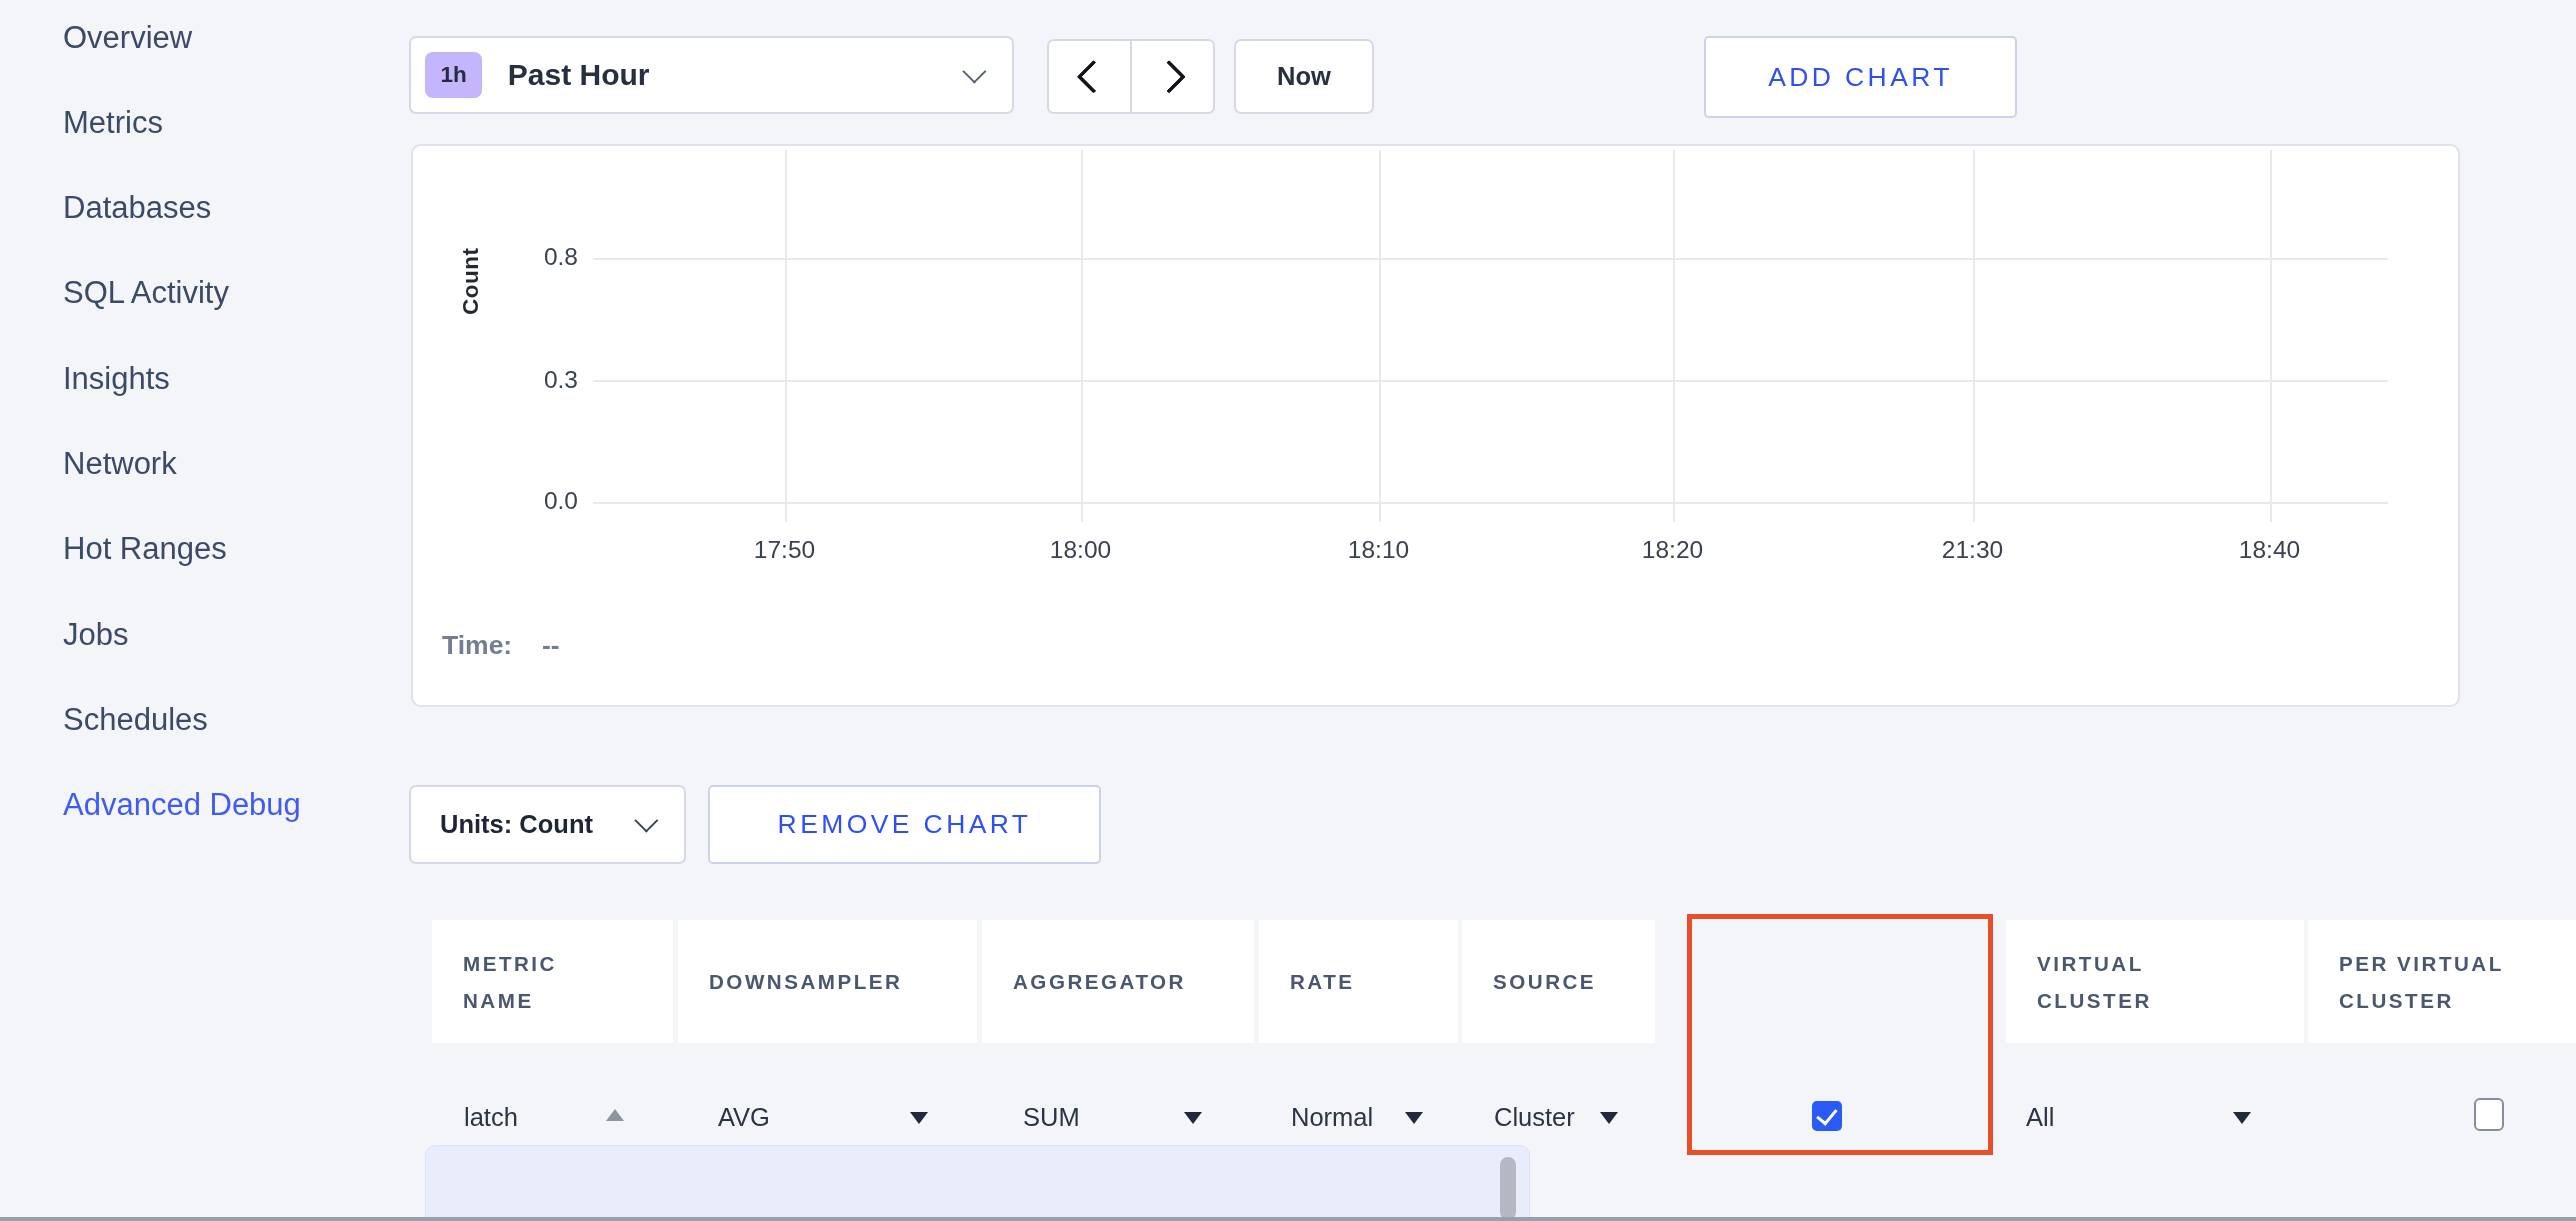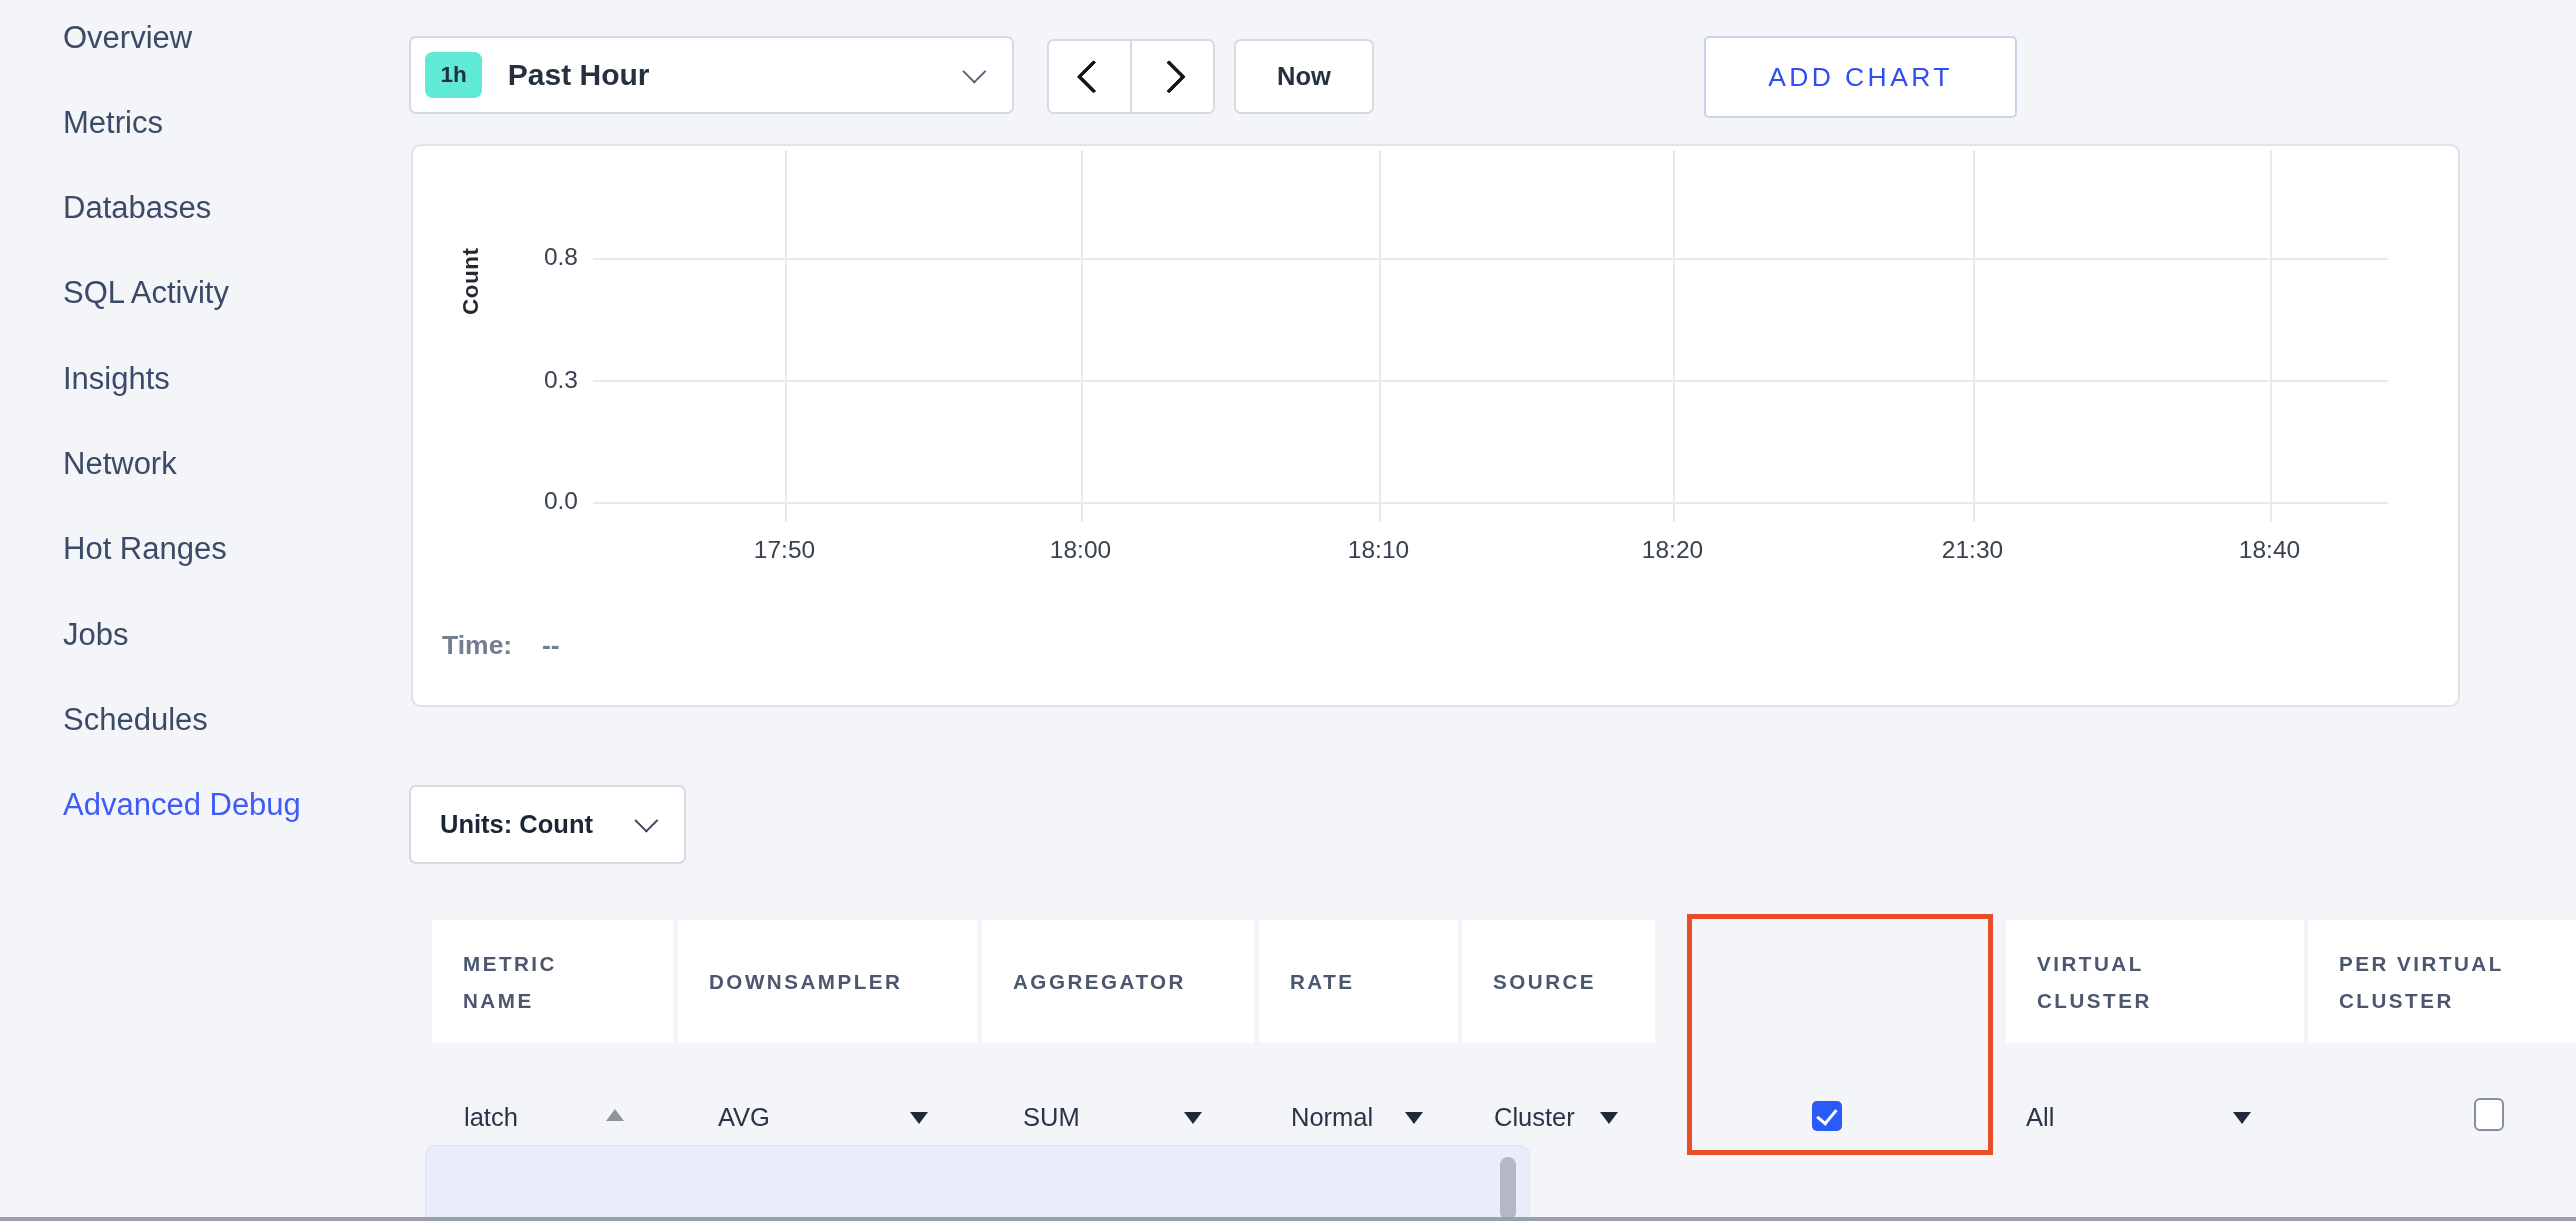--- a/index.html
+++ b/index.html
@@ -15,7 +15,7 @@
   
   .wbox{background:#fff;border:2px solid #d4d9e4;border-radius:6.9px;box-sizing:border-box;}
   .timepicker{display:flex;align-items:center;padding:0 29px 0 13.7px;}
-  .badge{background:#5eead4;color:#242e40;font-weight:700;font-size:22.5px;border-radius:7.8px;
+  .badge{background:#c4b5fd;color:#242e40;font-weight:700;font-size:22.5px;border-radius:7.8px;
          padding:9.8px 15.7px;margin-right:25.5px;}
   .tp-label{font-size:30px;font-weight:600;color:#26303f;flex:1;}
   .chev-down{width:14.7px;height:14.7px;border-right:2.9px solid #55617a;border-bottom:2.9px solid #55617a;

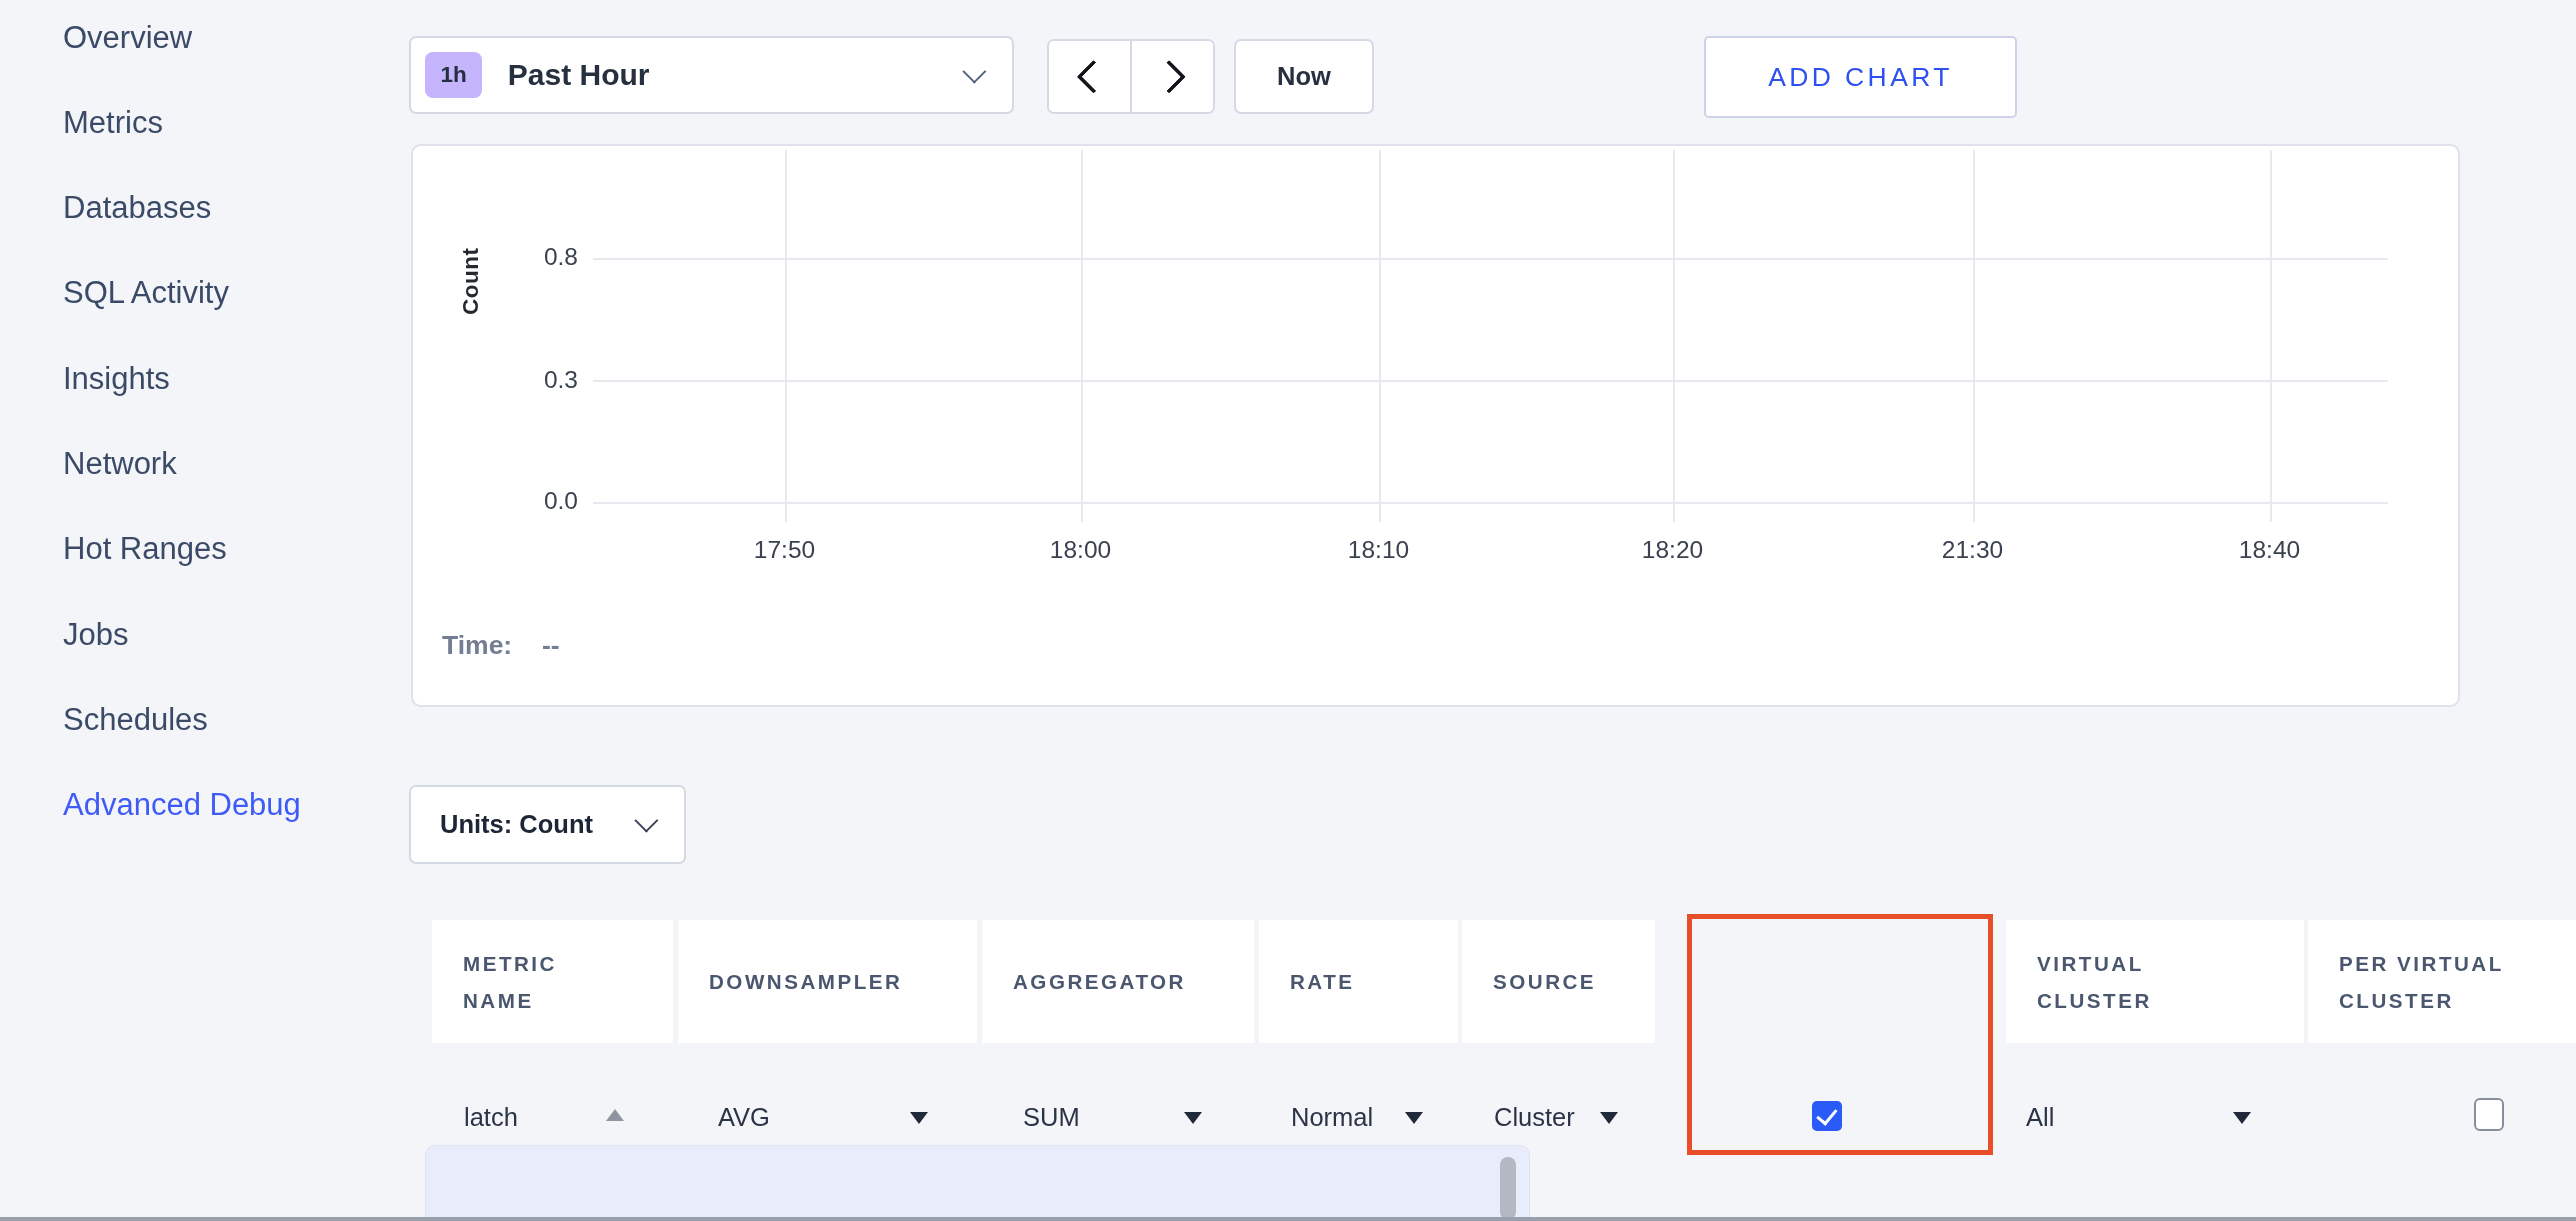--- a/index.html
+++ b/index.html
@@ -141,6 +141,7 @@
     <span class="chev-down" style="border-color:#3a4559;"></span>
   </div>
 
+  <div class="abs wbox btn-blue" style="left:708px;top:785px;width:393px;height:79px;border-color:#ccd3e8;">REMOVE CHART</div>
 
   <div class="hcell" style="left:432px;top:920px;width:241px;height:123px;">
       <span>METRIC

